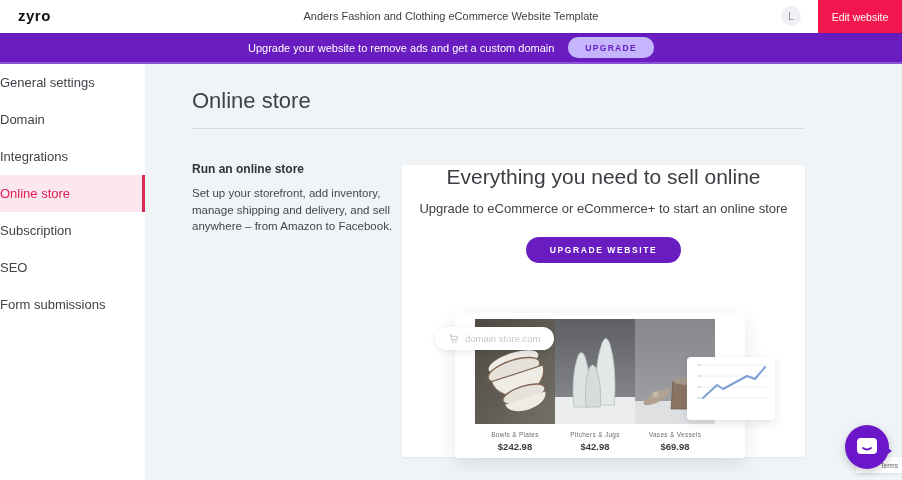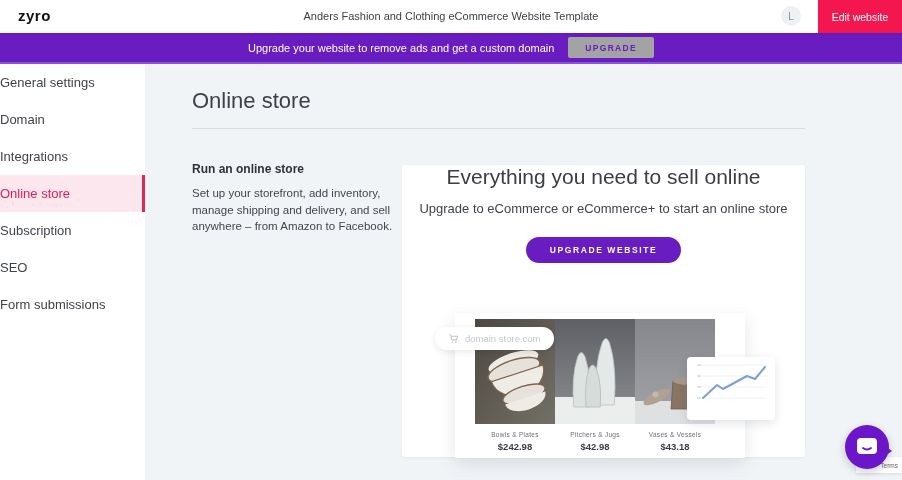--- a/index.html
+++ b/index.html
@@ -16,7 +16,7 @@
   
   .banner { position:absolute; left:0; top:33px; width:902px; height:31px; background:#691cc0; border-bottom:2px solid #8b53d6; display:flex; align-items:center; justify-content:center; gap:14px; z-index:39; }
   .banner-text { color:#fff; font-size:11px;text-align:right; }
-  .banner-btn { background:#a3a3a3; color:#691cc0; border:none; border-radius:2px; height:21px; padding:0 17px; font-size:8.5px; font-weight:bold; letter-spacing:1.3px; cursor:pointer; font-family:inherit; }
+  .banner-btn { background:#c4b5fd; color:#691cc0; border:none; border-radius:10px; height:21px; padding:0 17px; font-size:8.5px; font-weight:bold; letter-spacing:1.3px; cursor:pointer; font-family:inherit; }
 
   
   .sidebar { position:absolute; left:0; top:64px; bottom:0; width:145px; background:#fff; z-index:30; }

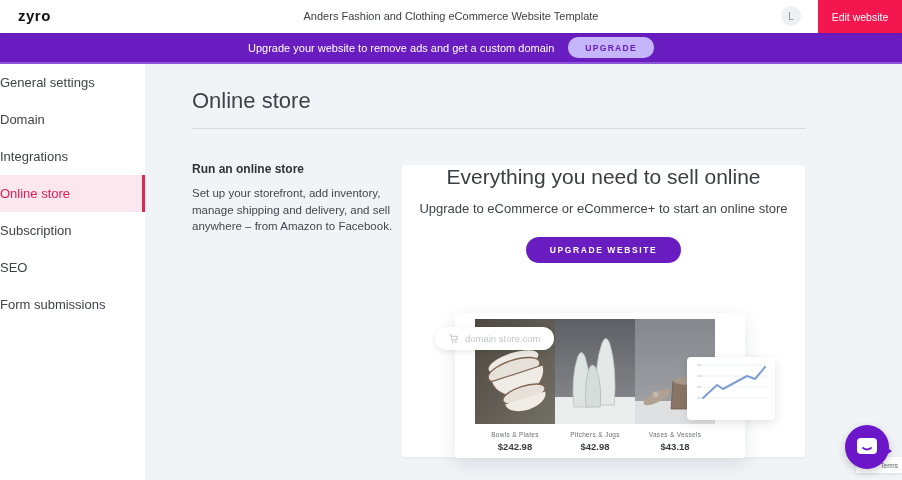--- a/index.html
+++ b/index.html
@@ -155,7 +155,7 @@
       </g>
     </svg>
     <div class="product-name">Vases &amp; Vessels</div>
-    <div class="product-price">$43.18</div>
+    <div class="product-price">$69.98</div>
   </div>
 </div>
 

